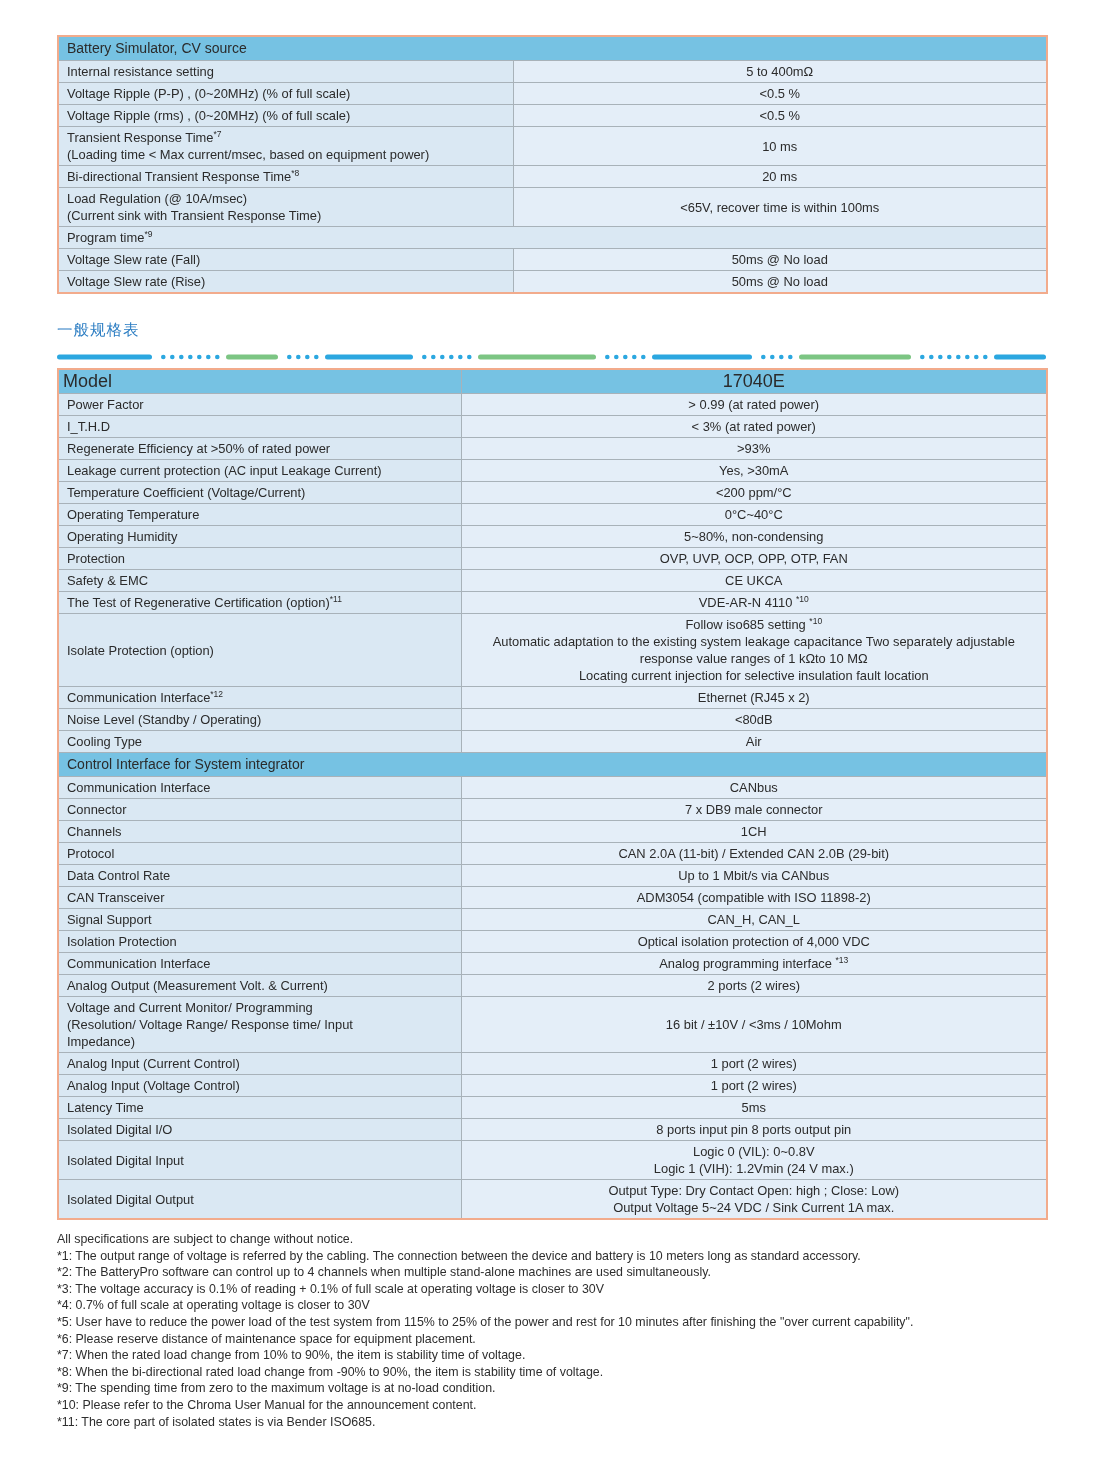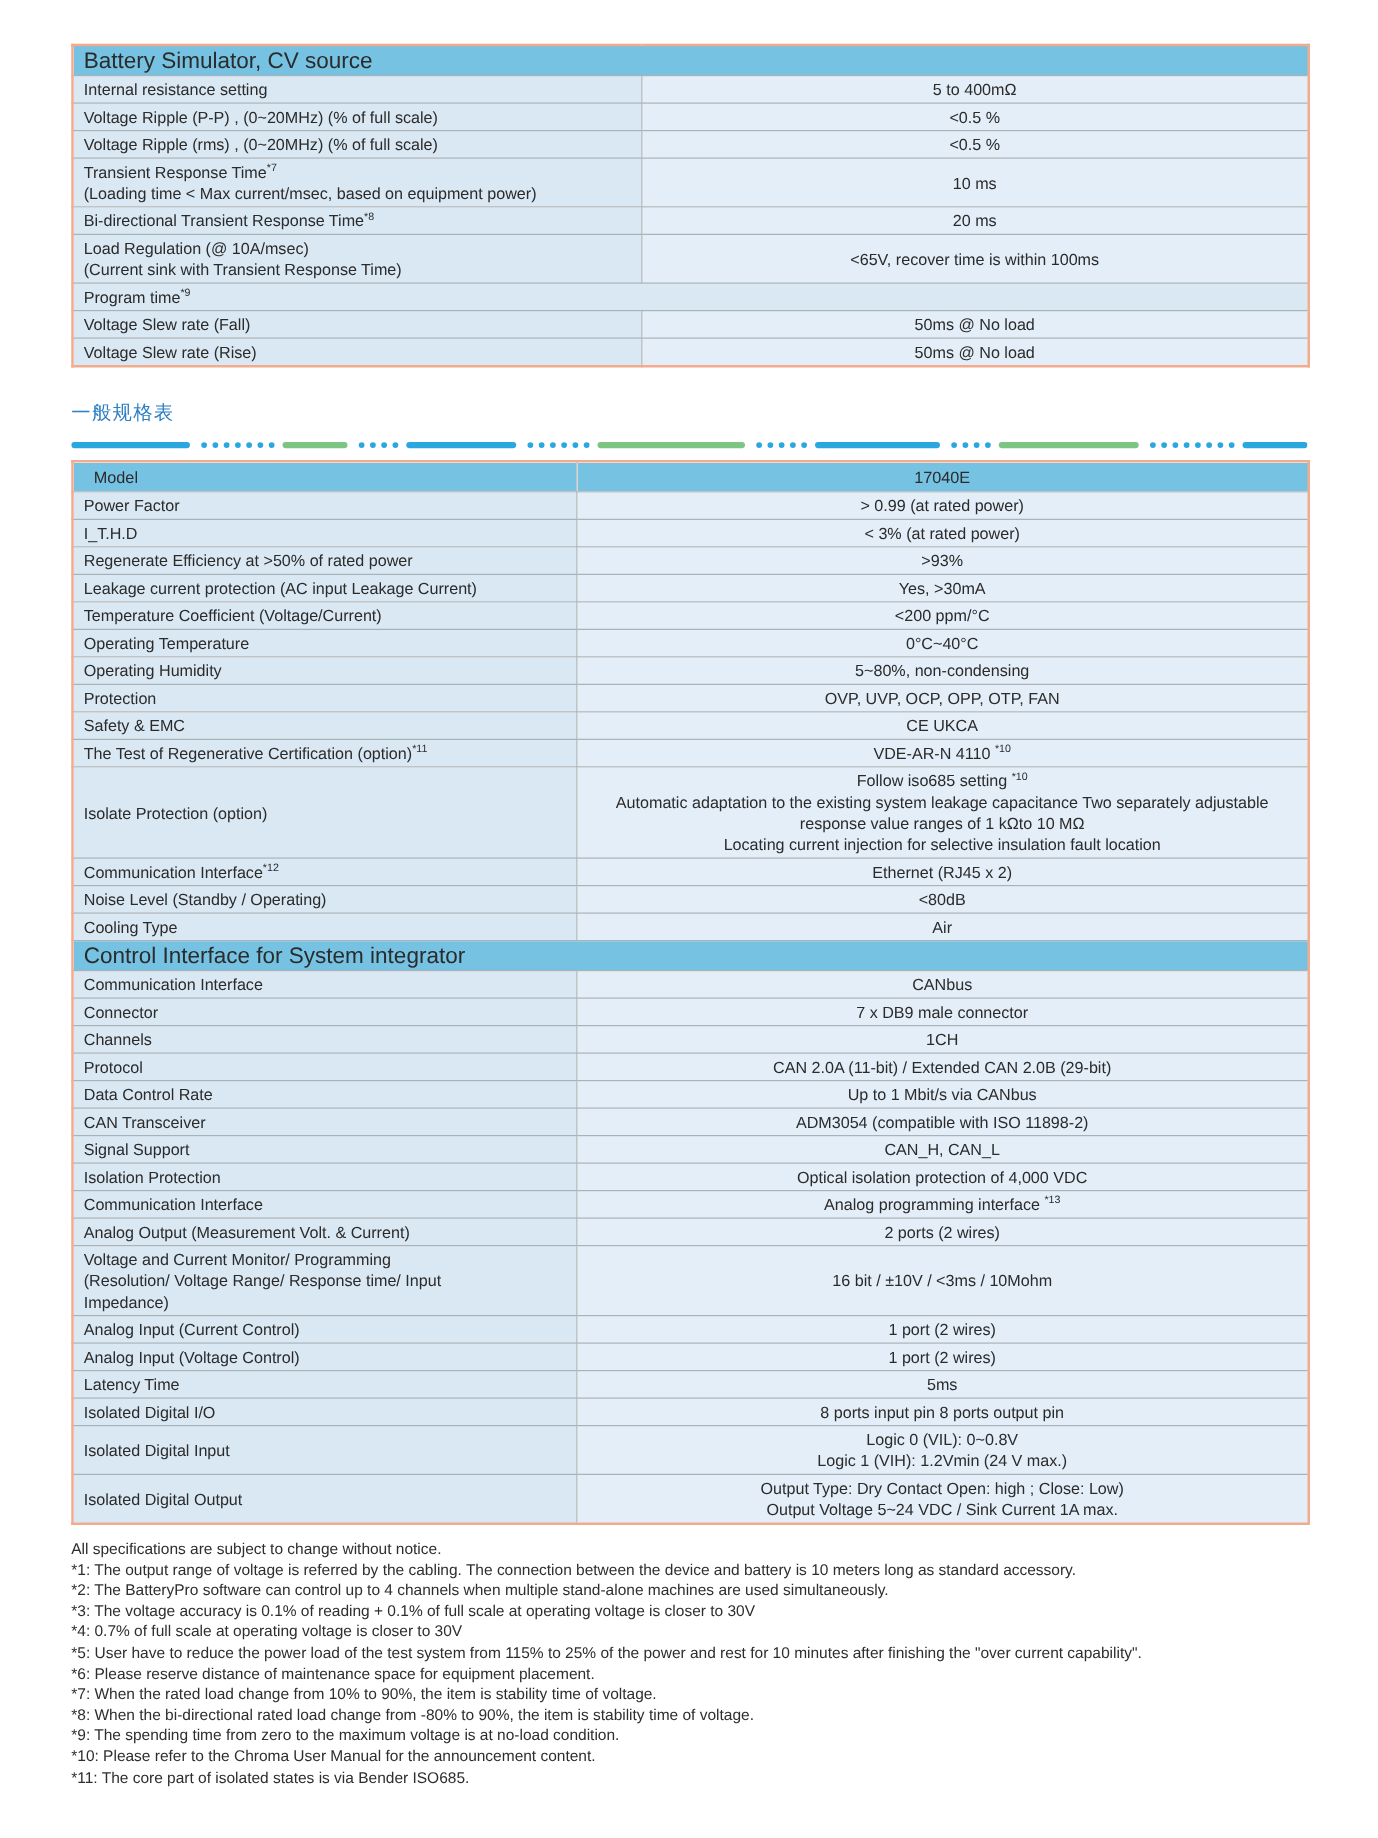--- a/index.html
+++ b/index.html
@@ -35,7 +35,7 @@
   td.cell-value{background:var(--row-value-bg);text-align:center;}
   tr.row-section td{
     background:var(--header-bg);text-align:left;
-    padding:3px 8px;font-size:18px;
+    padding:3px 8px;font-size:14px;
   }
   tr.row-model td{background:var(--header-bg);font-size:13px;padding:3px 16px;}
   sup{font-size:8.5px;line-height:0;vertical-align:super;letter-spacing:0;}

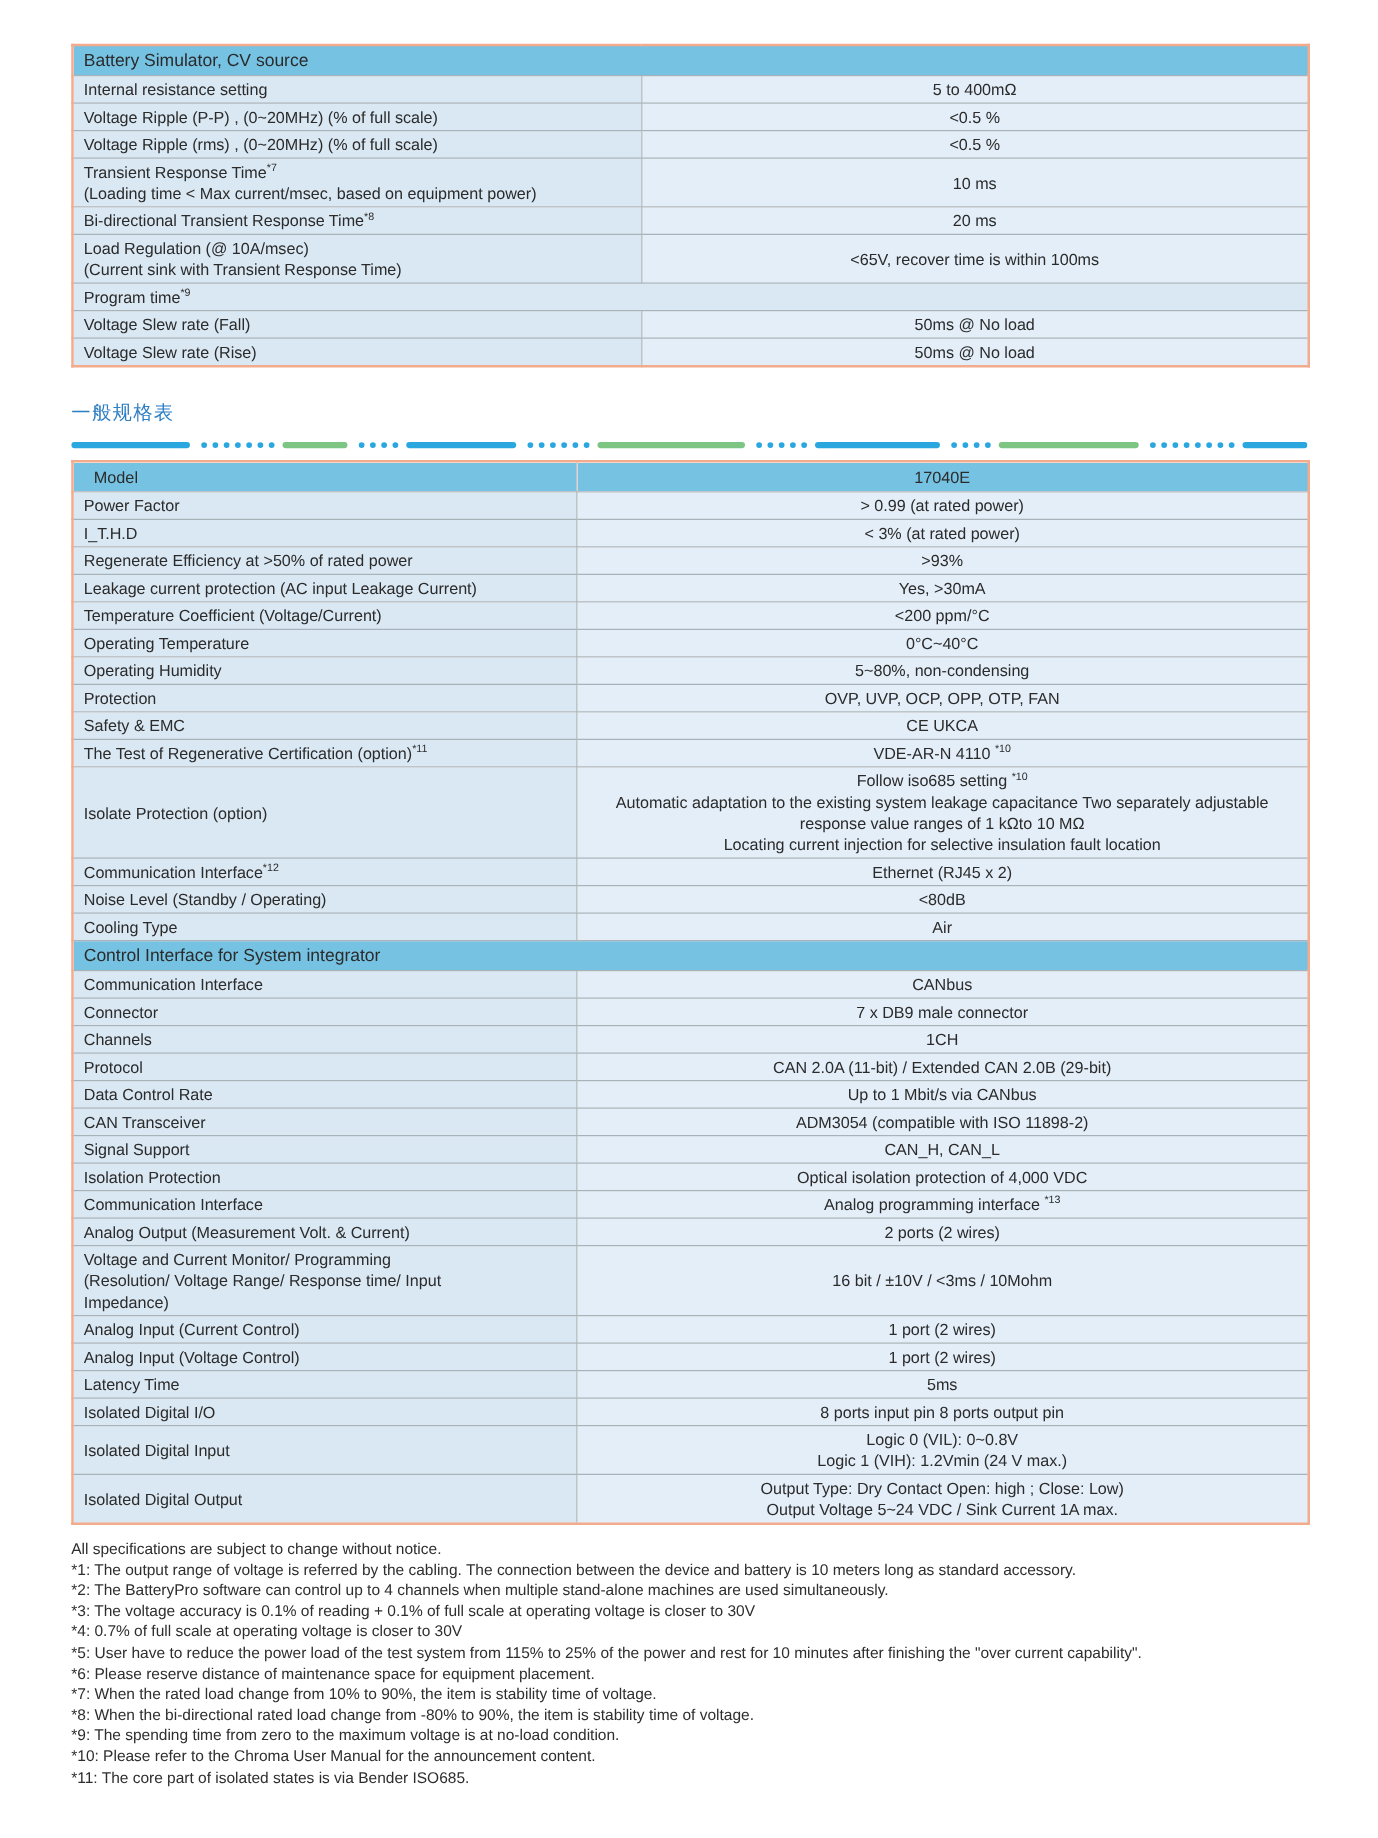--- a/index.html
+++ b/index.html
@@ -37,7 +37,7 @@
     background:var(--header-bg);text-align:left;
     padding:3px 8px;font-size:14px;
   }
-  tr.row-model td{background:var(--header-bg);font-size:13px;padding:3px 16px;}
+  tr.row-model td{background:var(--header-bg);font-size:18px;padding:3px 4px;}
   sup{font-size:8.5px;line-height:0;vertical-align:super;letter-spacing:0;}
   .section-title{
     margin:26px 0 6px 0;

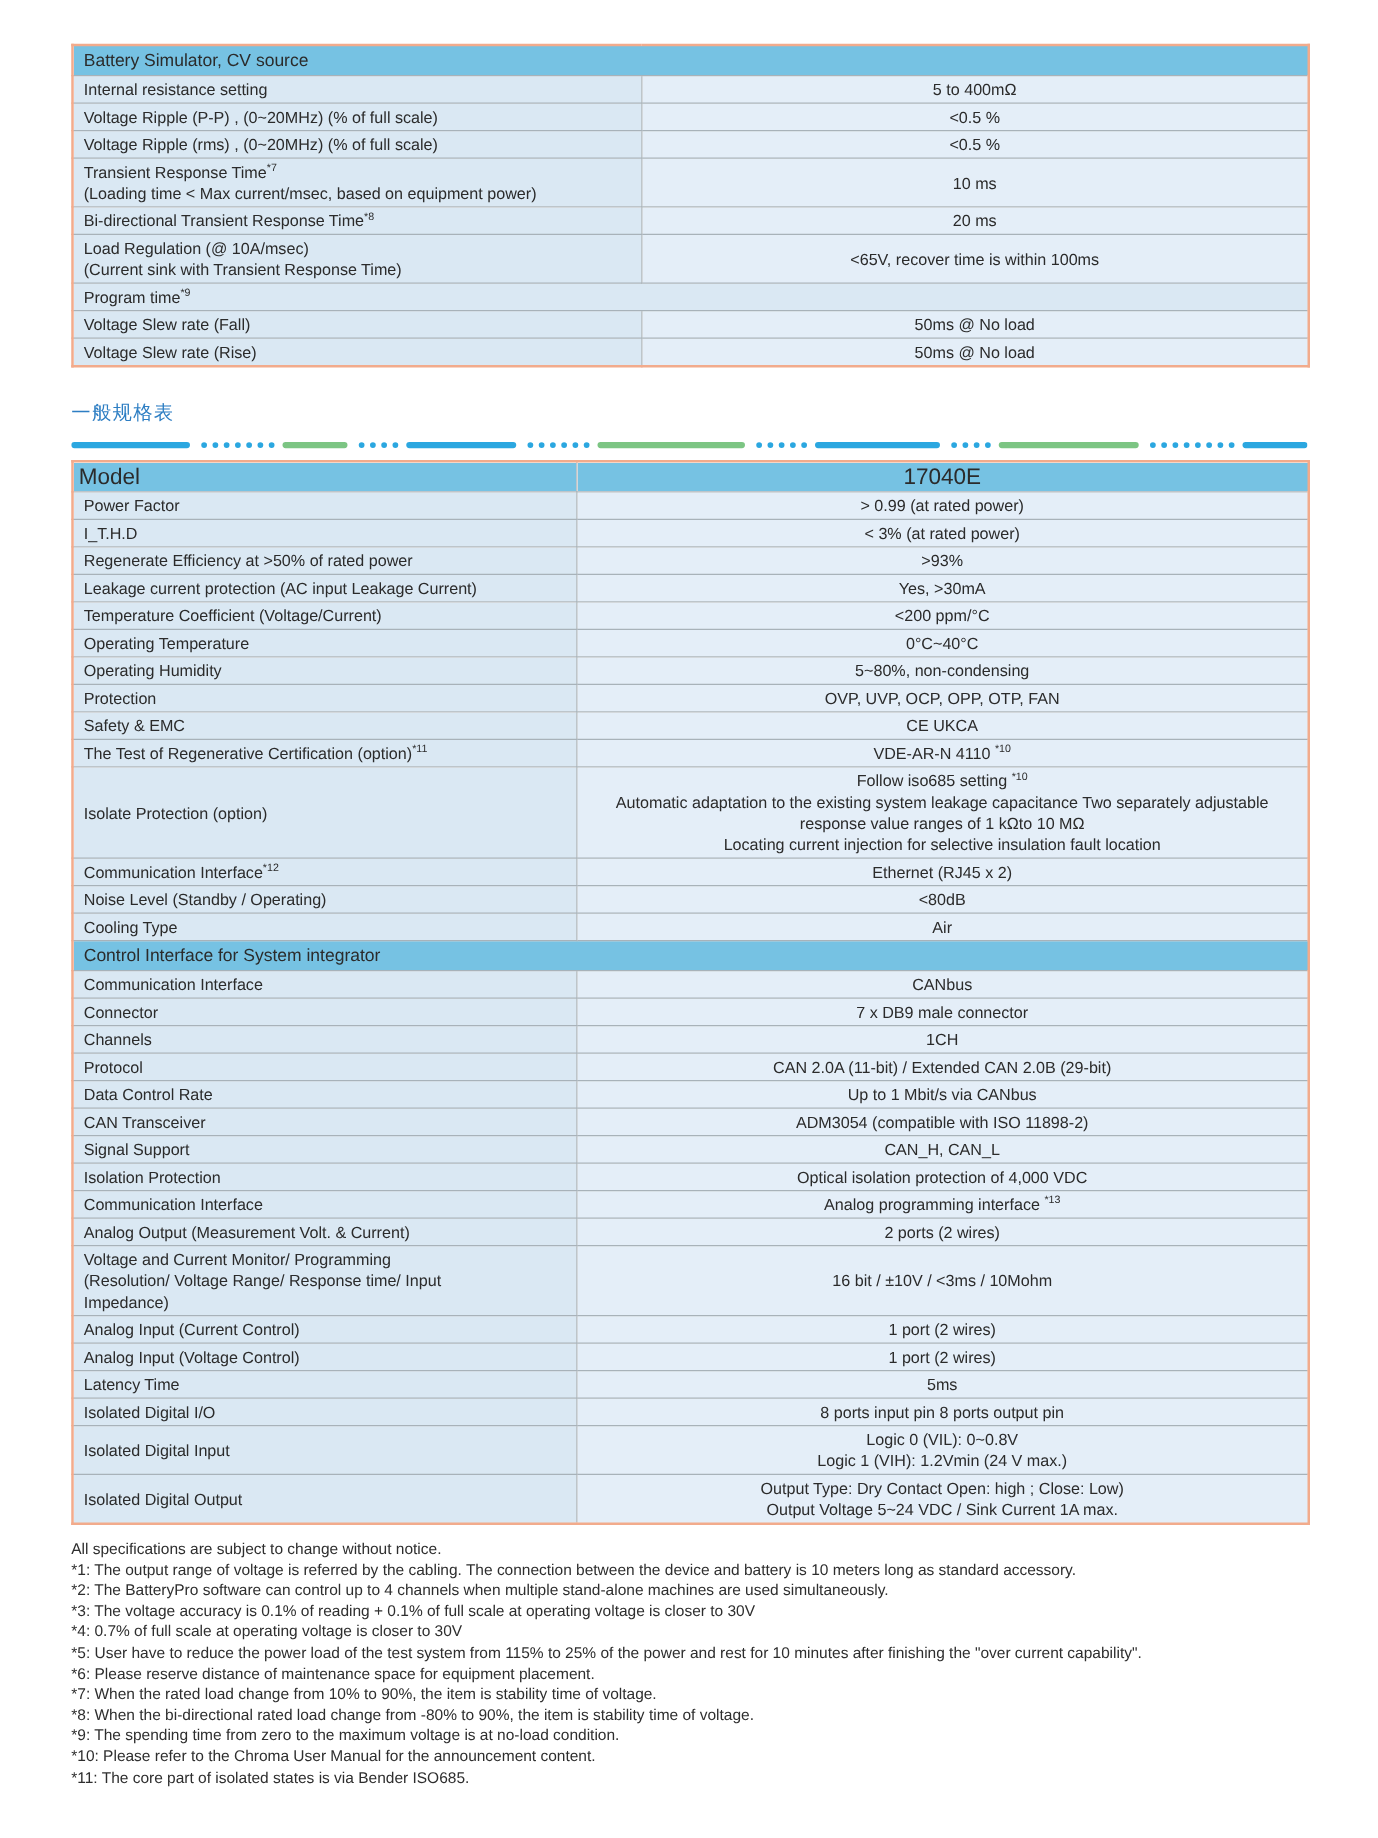--- a/index.html
+++ b/index.html
@@ -310,7 +310,7 @@
       <div class="footnote">*5: User have to reduce the power load of the test system from 115% to 25% of the power and rest for 10 minutes after finishing the "over current capability".</div>
       <div class="footnote">*6: Please reserve distance of maintenance space for equipment placement.</div>
       <div class="footnote">*7: When the rated load change from 10% to 90%, the item is stability time of voltage.</div>
-      <div class="footnote">*8: When the bi-directional rated load change from -80% to 90%, the item is stability time of voltage.</div>
+      <div class="footnote">*8: When the bi-directional rated load change from -90% to 90%, the item is stability time of voltage.</div>
       <div class="footnote">*9: The spending time from zero to the maximum voltage is at no-load condition.</div>
       <div class="footnote">*10: Please refer to the Chroma User Manual for the announcement content.</div>
       <div class="footnote">*11: The core part of isolated states is via Bender ISO685.</div>

